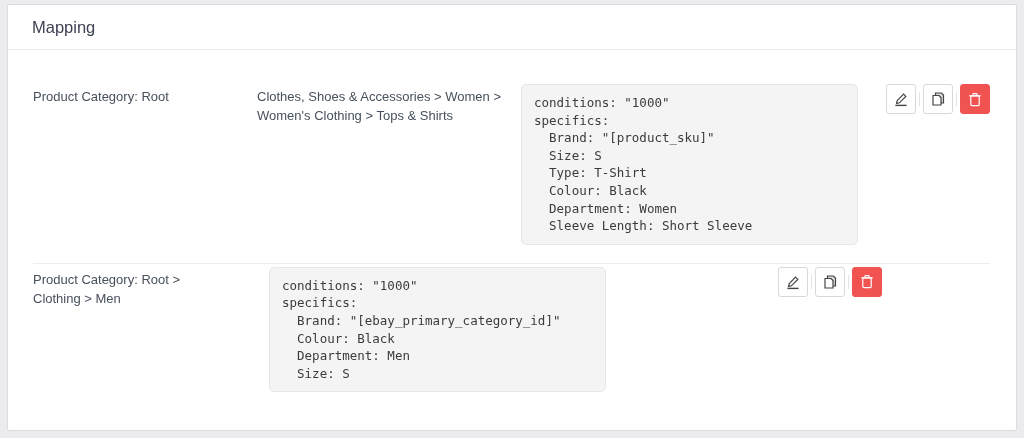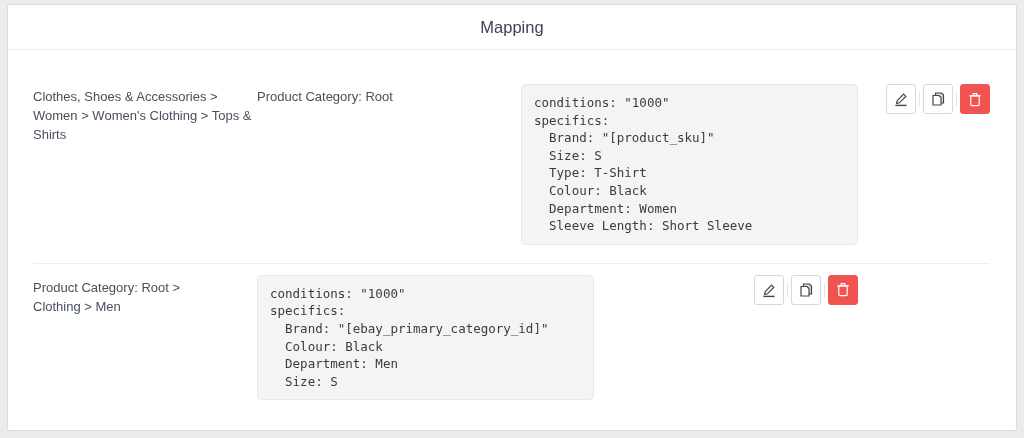--- a/index.html
+++ b/index.html
@@ -37,7 +37,6 @@
   .card-title{
     font-size:16.5px;
     color:var(--header-text);
-    text-align:center;
   }
   .rows{padding-top:6px;}
   .map-row{

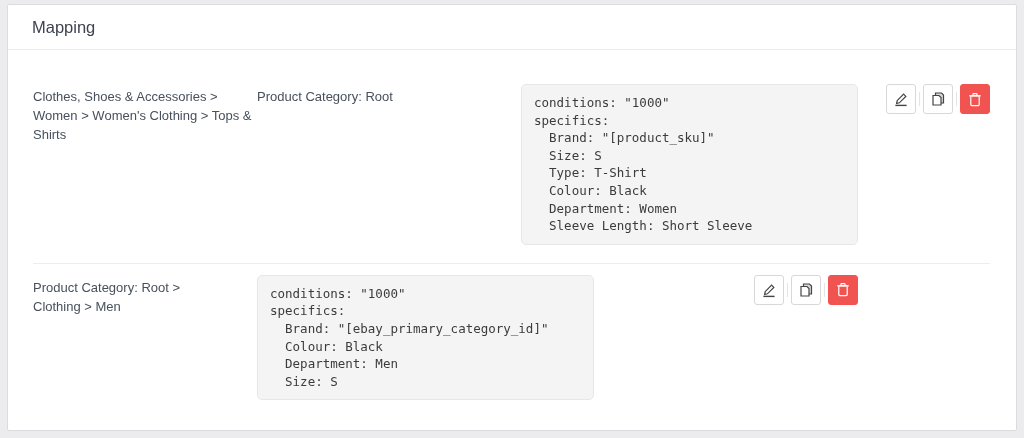--- a/index.html
+++ b/index.html
@@ -107,8 +107,8 @@
   <div class="rows">
 
     <div class="map-row">
+      <div class="cell-text cell-product">Product Category: Root</div>
       <div class="cell-text cell-category">Clothes, Shoes &amp; Accessories &gt; Women &gt; Women's Clothing &gt; Tops &amp; Shirts</div>
-      <div class="cell-text cell-product">Product Category: Root</div>
       <div class="code-block">conditions: "1000"
 specifics:
   Brand: "[product_sku]"

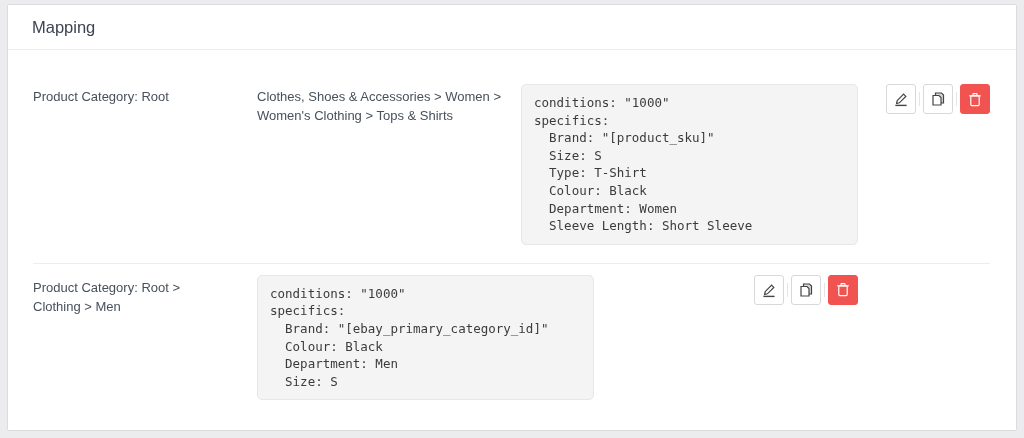--- a/index.html
+++ b/index.html
@@ -49,7 +49,8 @@
   .map-row + .map-row{
     border-top:1px solid var(--divider);
     margin-top:18px;
-    padding-top:11px;
+    padding-top:3px;
+    gap:12px;
   }
   .cell-text{
     font-size:13px;

